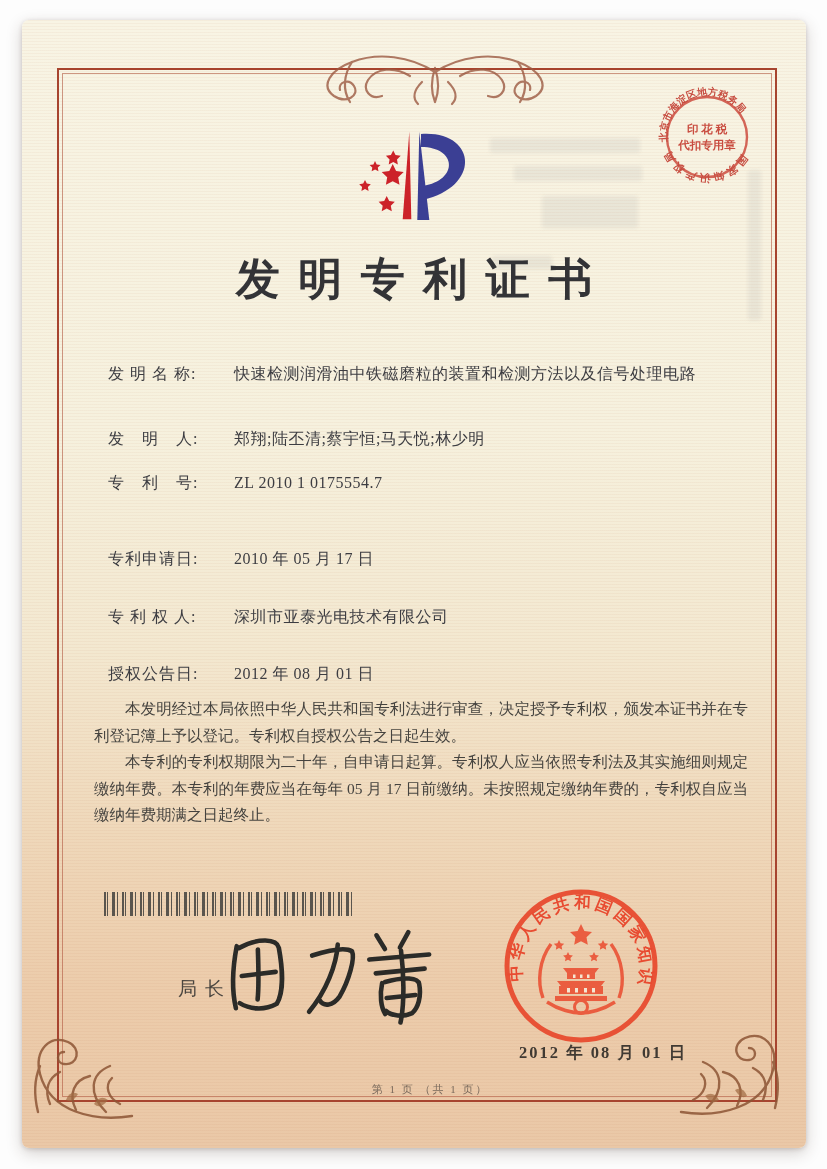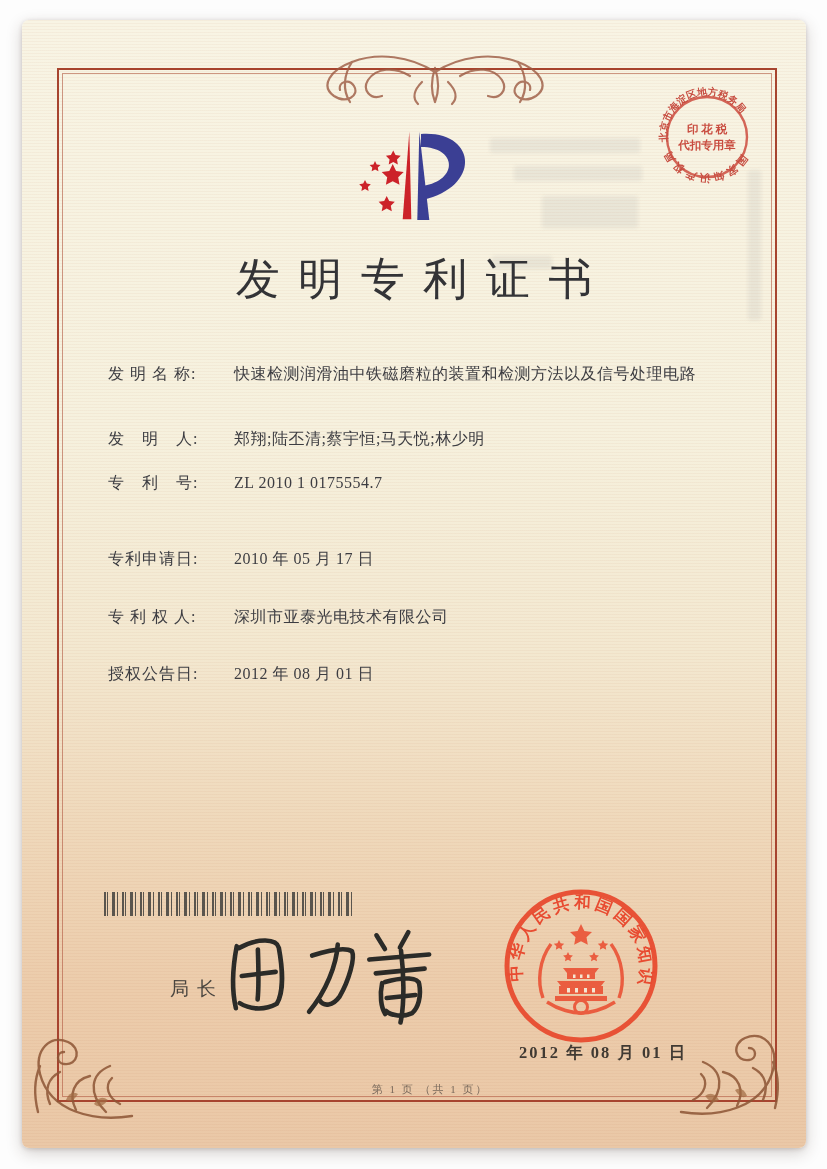--- a/index.html
+++ b/index.html
@@ -33,7 +33,7 @@
   .logo{position:absolute;left:318px;top:100px;width:180px;height:120px;}
   .title{
     position:absolute;left:0;top:230px;width:100%;text-align:center;
-    font-size:44px;font-weight:400;color:#333336;
+    font-size:44px;font-weight:700;color:#333336;
     letter-spacing:.42em;text-indent:.42em;
   }
   .fields{position:absolute;left:86px;top:0;width:660px;}

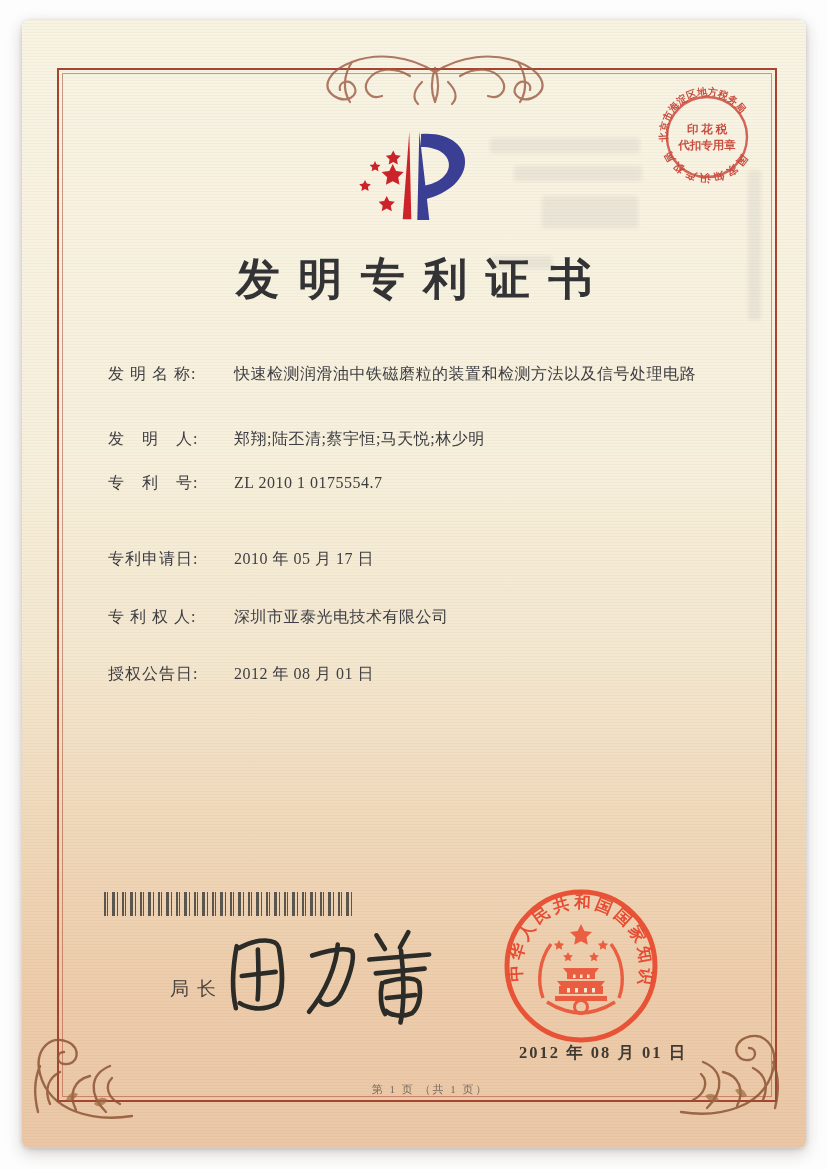--- a/index.html
+++ b/index.html
@@ -185,6 +185,7 @@
   </div>
 
   <div class="body-text">
+    <p>本发明经过本局依照中华人民共和国专利法进行审查，决定授予专利权，颁发本证书并在专利登记簿上予以登记。专利权自授权公告之日起生效。</p>
   </div>
 
   <div class="barcode"></div>

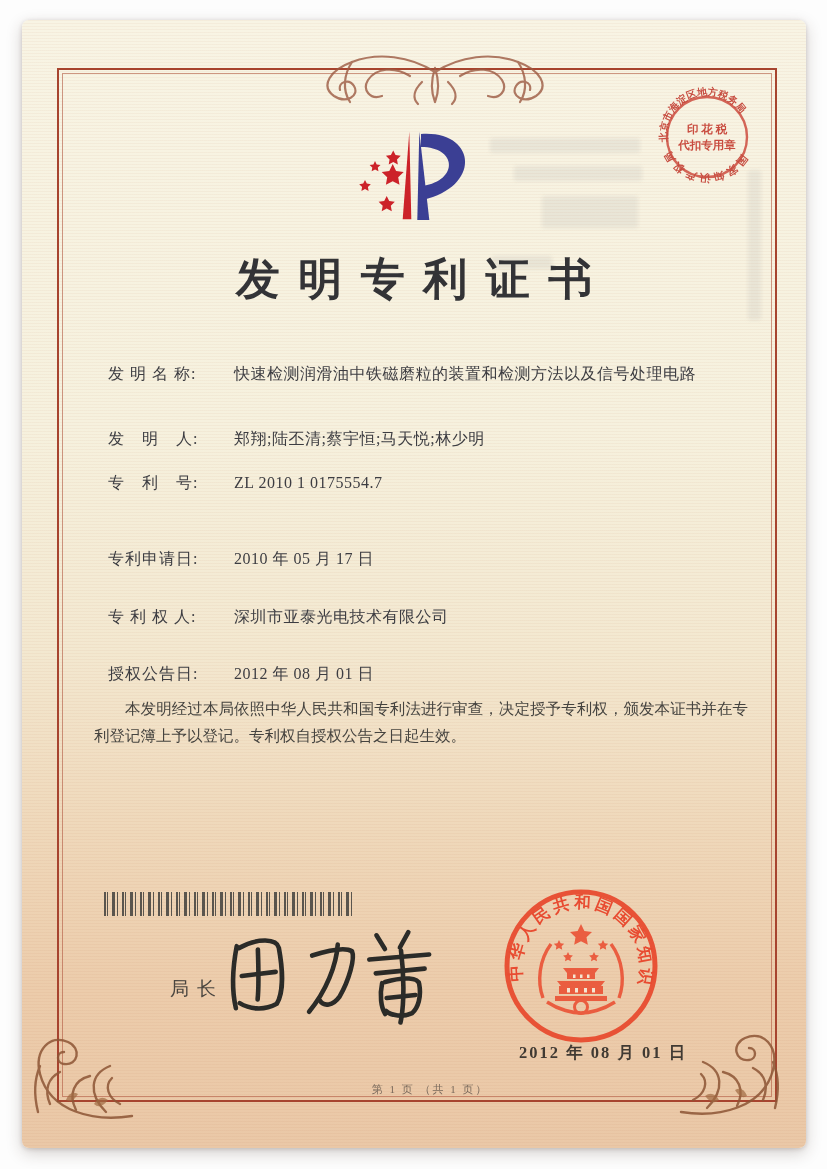--- a/index.html
+++ b/index.html
@@ -186,6 +186,7 @@
 
   <div class="body-text">
     <p>本发明经过本局依照中华人民共和国专利法进行审查，决定授予专利权，颁发本证书并在专利登记簿上予以登记。专利权自授权公告之日起生效。</p>
+    <p>本专利的专利权期限为二十年，自申请日起算。专利权人应当依照专利法及其实施细则规定缴纳年费。本专利的年费应当在每年 05 月 17 日前缴纳。未按照规定缴纳年费的，专利权自应当缴纳年费期满之日起终止。</p>
   </div>
 
   <div class="barcode"></div>

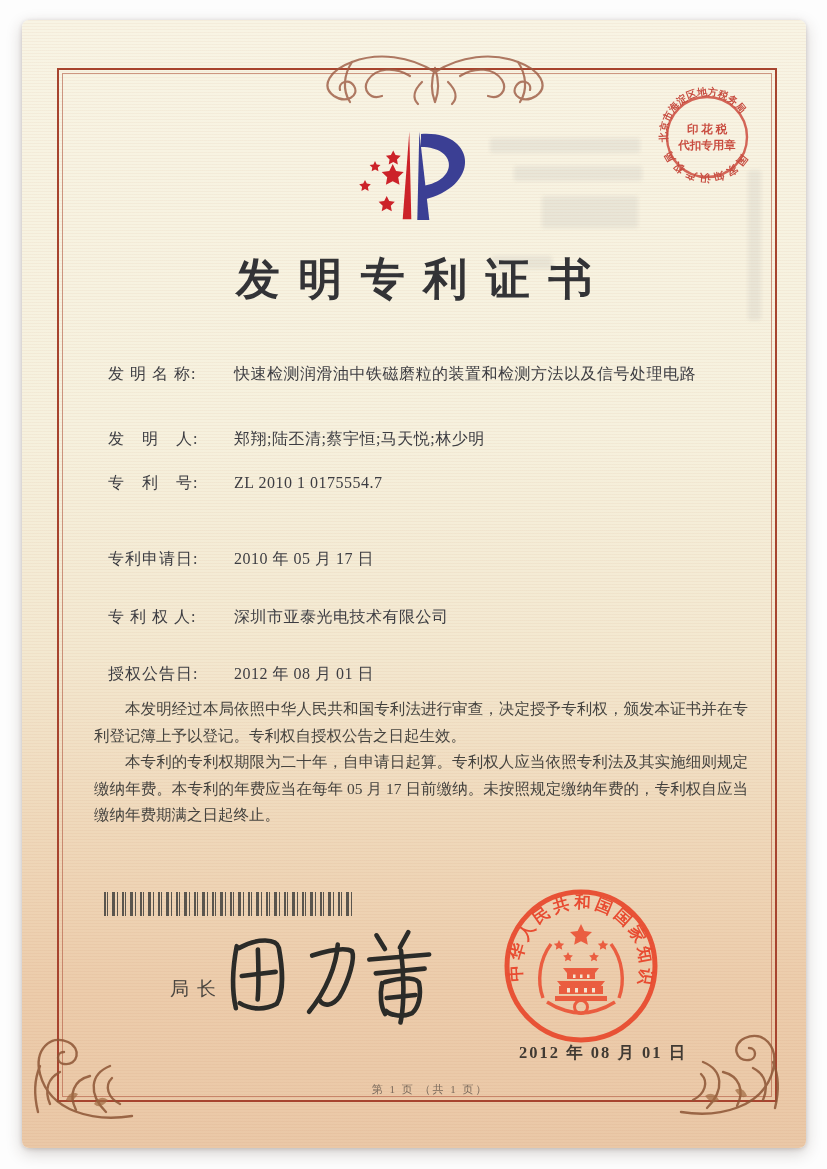--- a/index.html
+++ b/index.html
@@ -53,7 +53,7 @@
       #3a3a38 8px 11px,transparent 11px 13px,#3a3a38 13px 14px,transparent 14px 18px);
   }
   .signer-label{
-    position:absolute;left:148px;top:956px;font-size:19px;color:#4a453f;
+    position:absolute;left:156px;top:956px;font-size:19px;color:#4a453f;
     letter-spacing:8px;font-weight:500;
   }
   .signature{position:absolute;left:196px;top:898px;width:250px;height:125px;transform:rotate(-2deg);}

